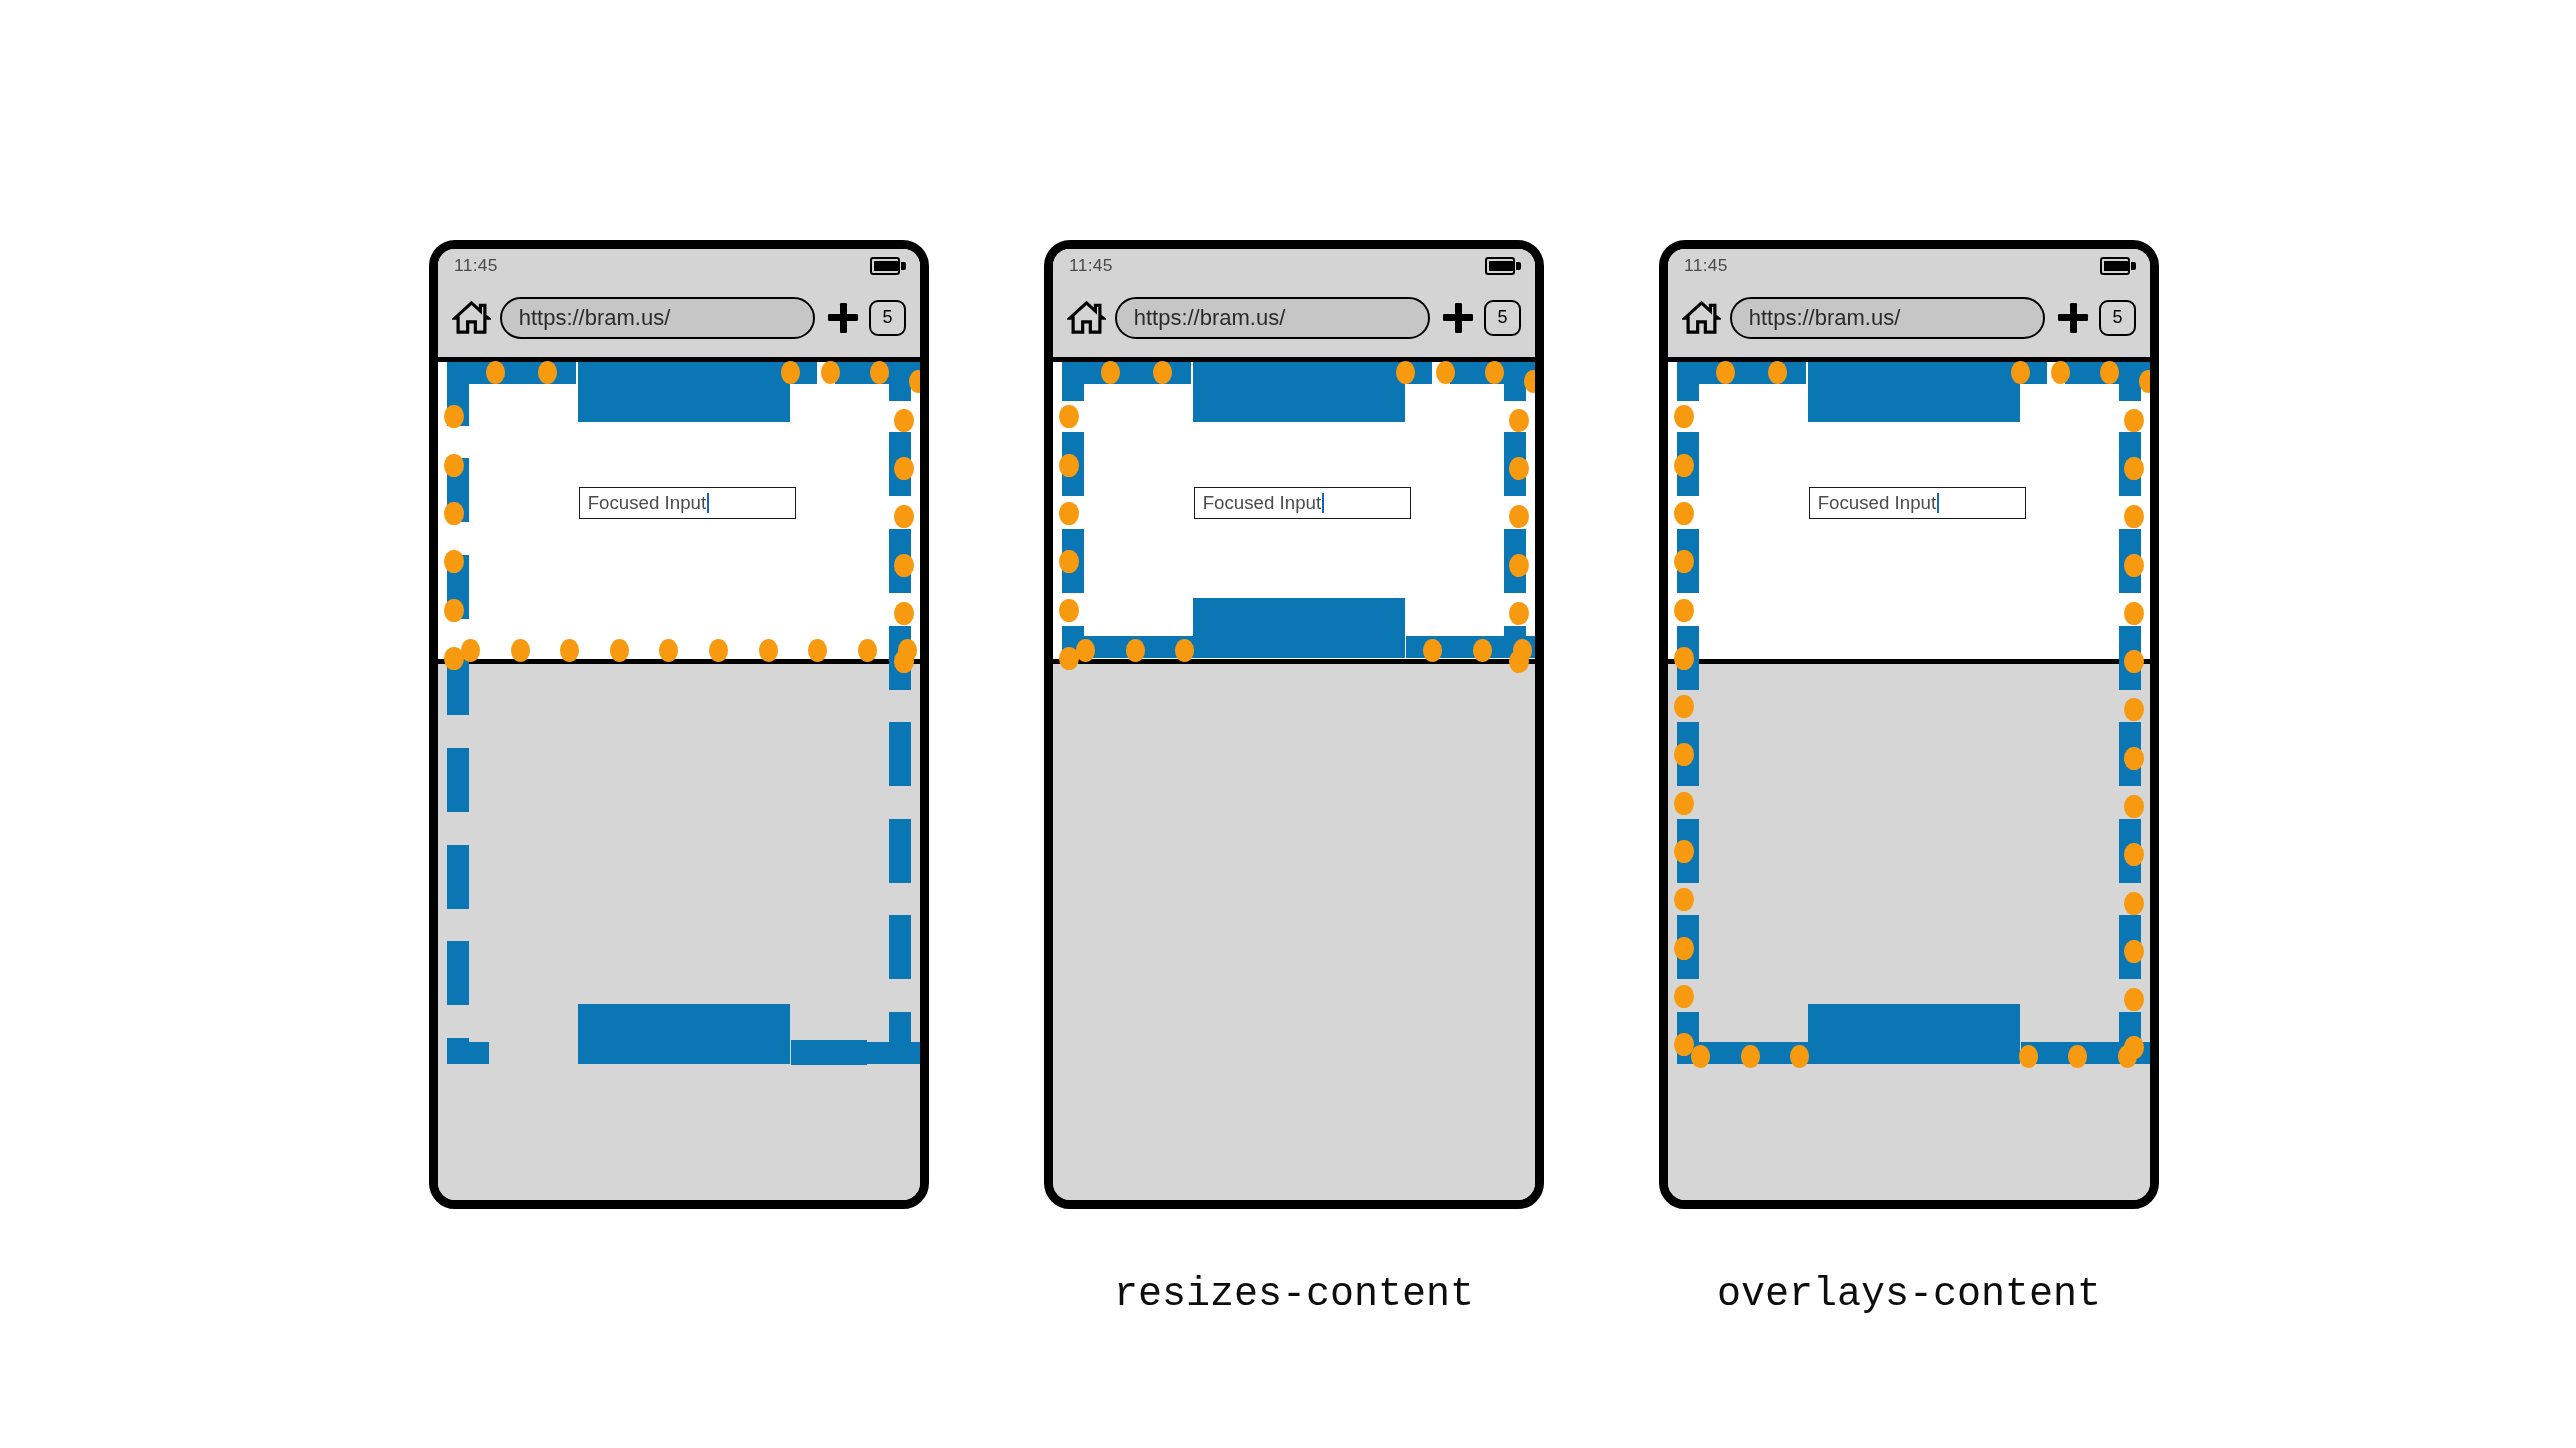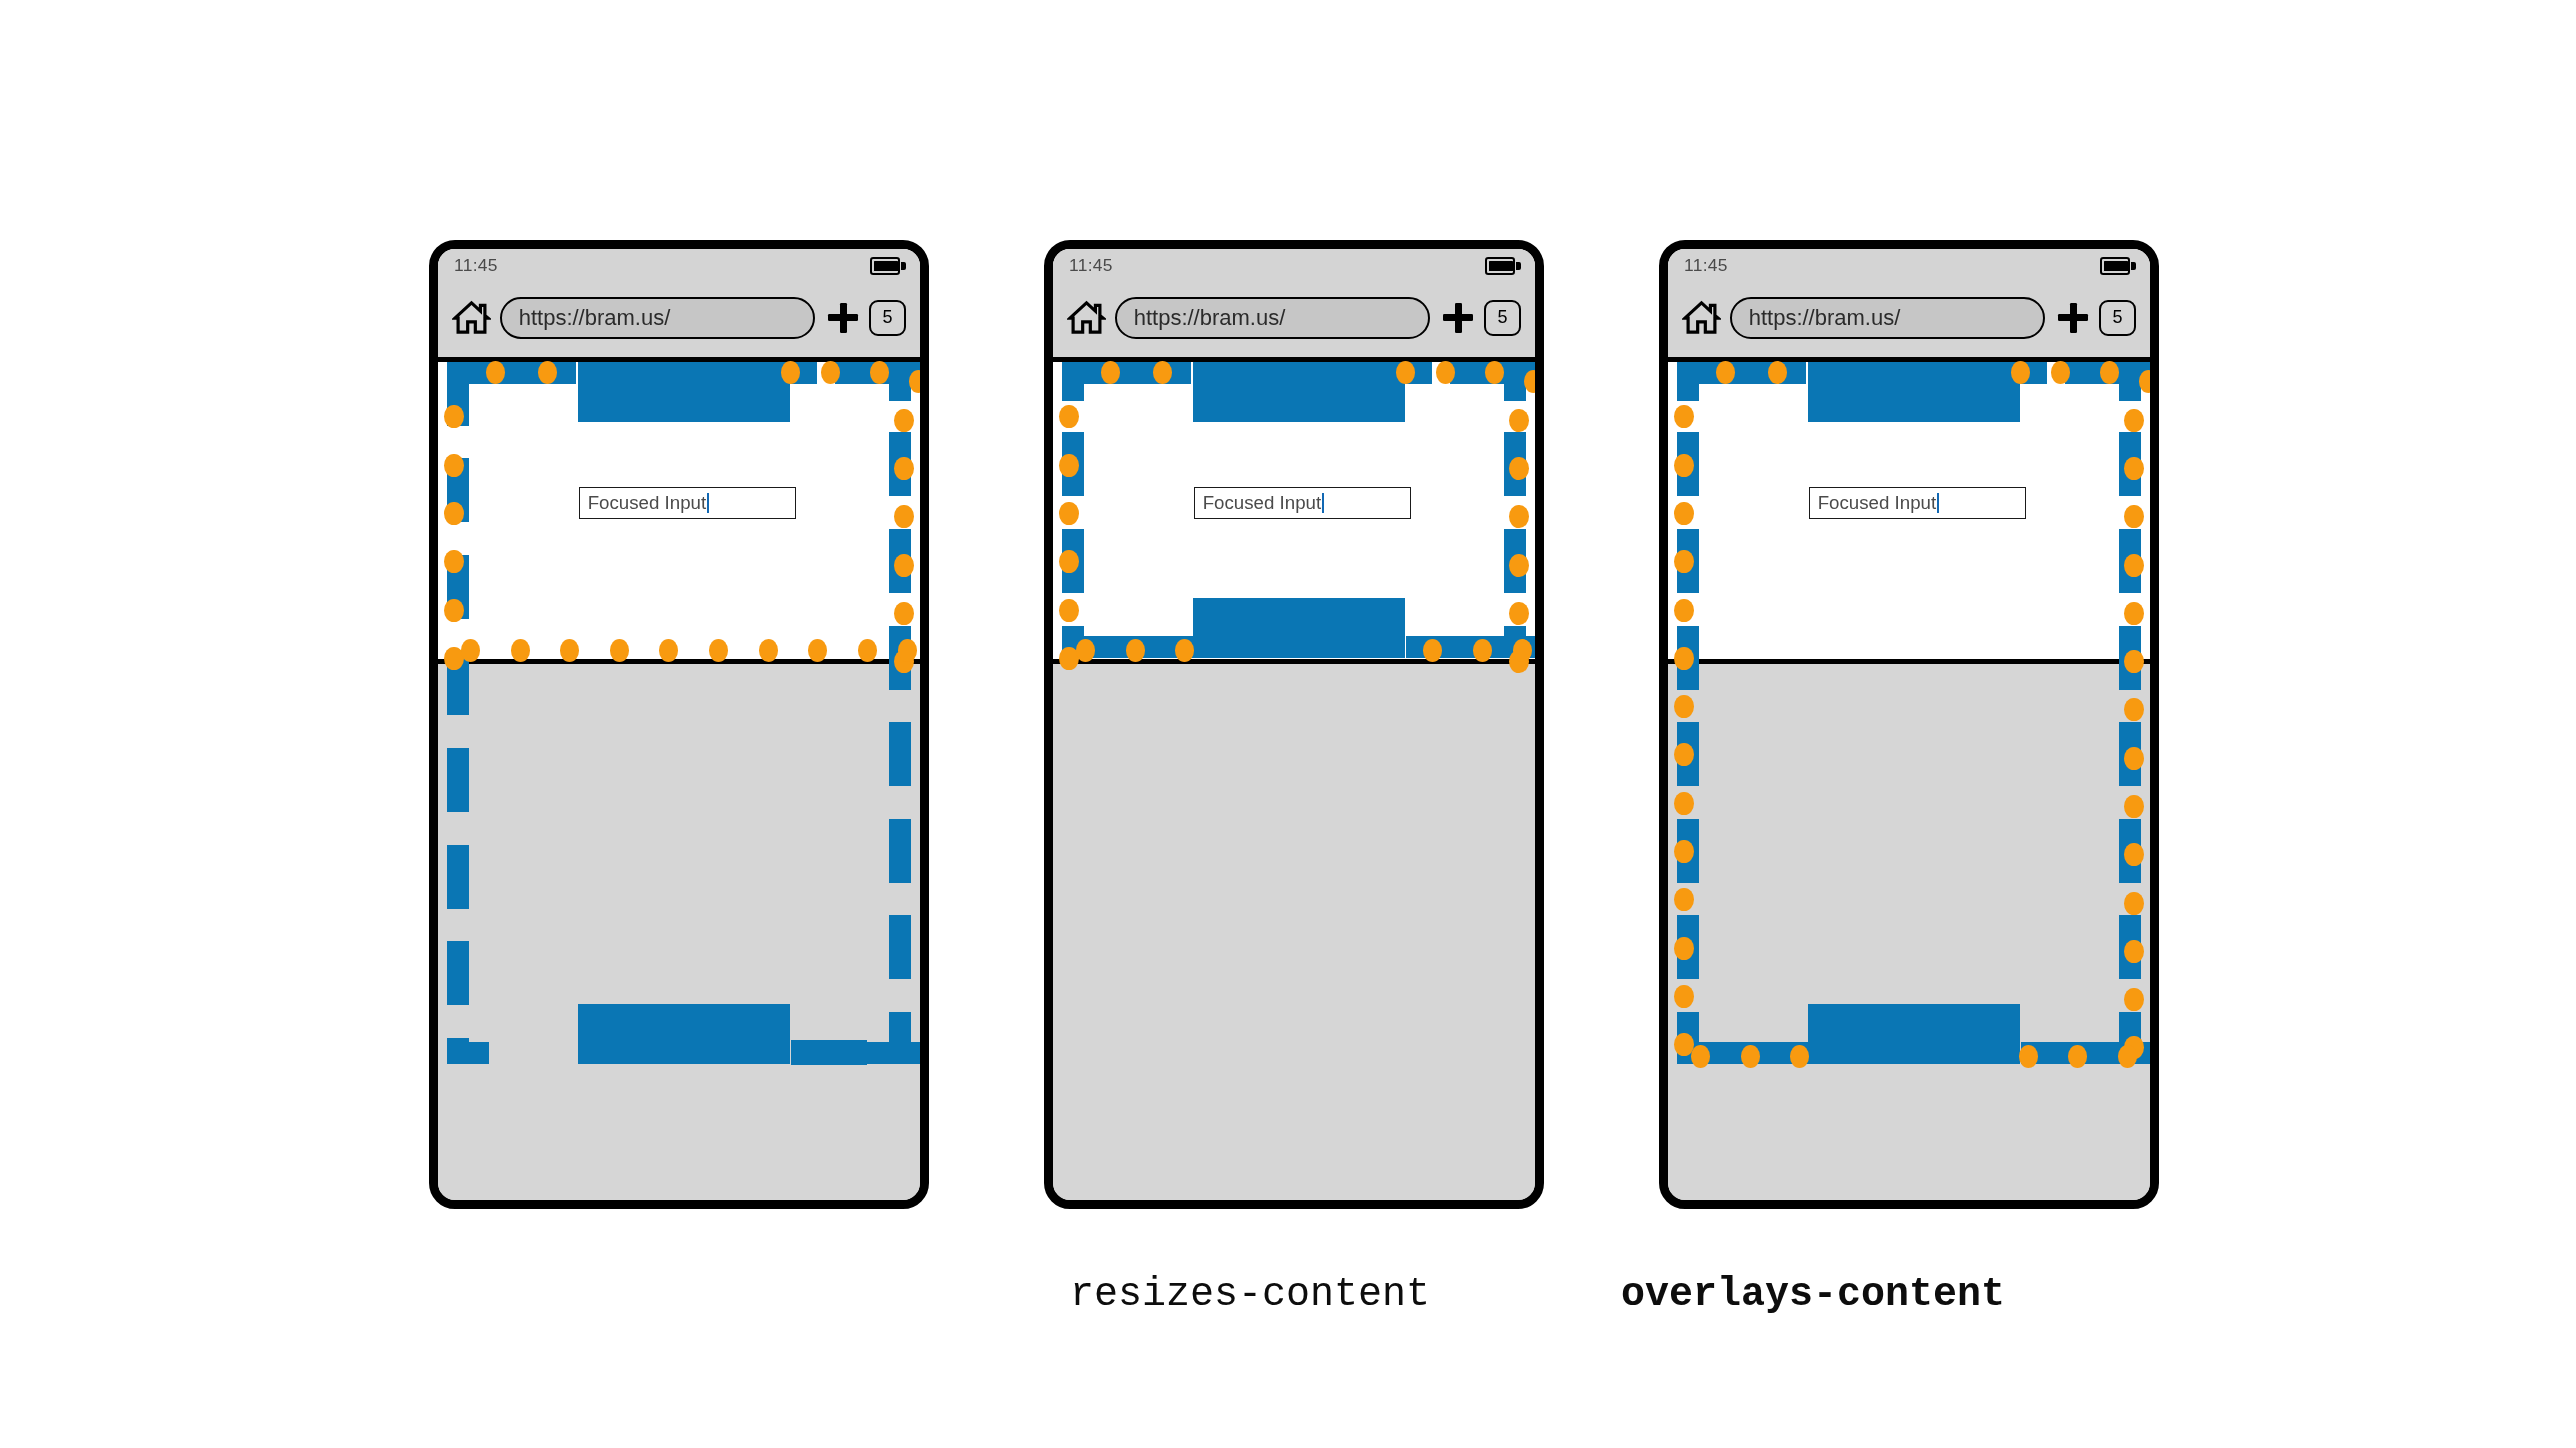--- a/index.html
+++ b/index.html
@@ -224,7 +224,7 @@
     letter-spacing: 0px;
   }
   #caption-0 { left: 429px; }
-  #caption-1 { left: 1000px; }
+  #caption-1 { left: 1044px; }
   #caption-2 { left: 1563px; font-weight: bold; }
 </style>
 </head>

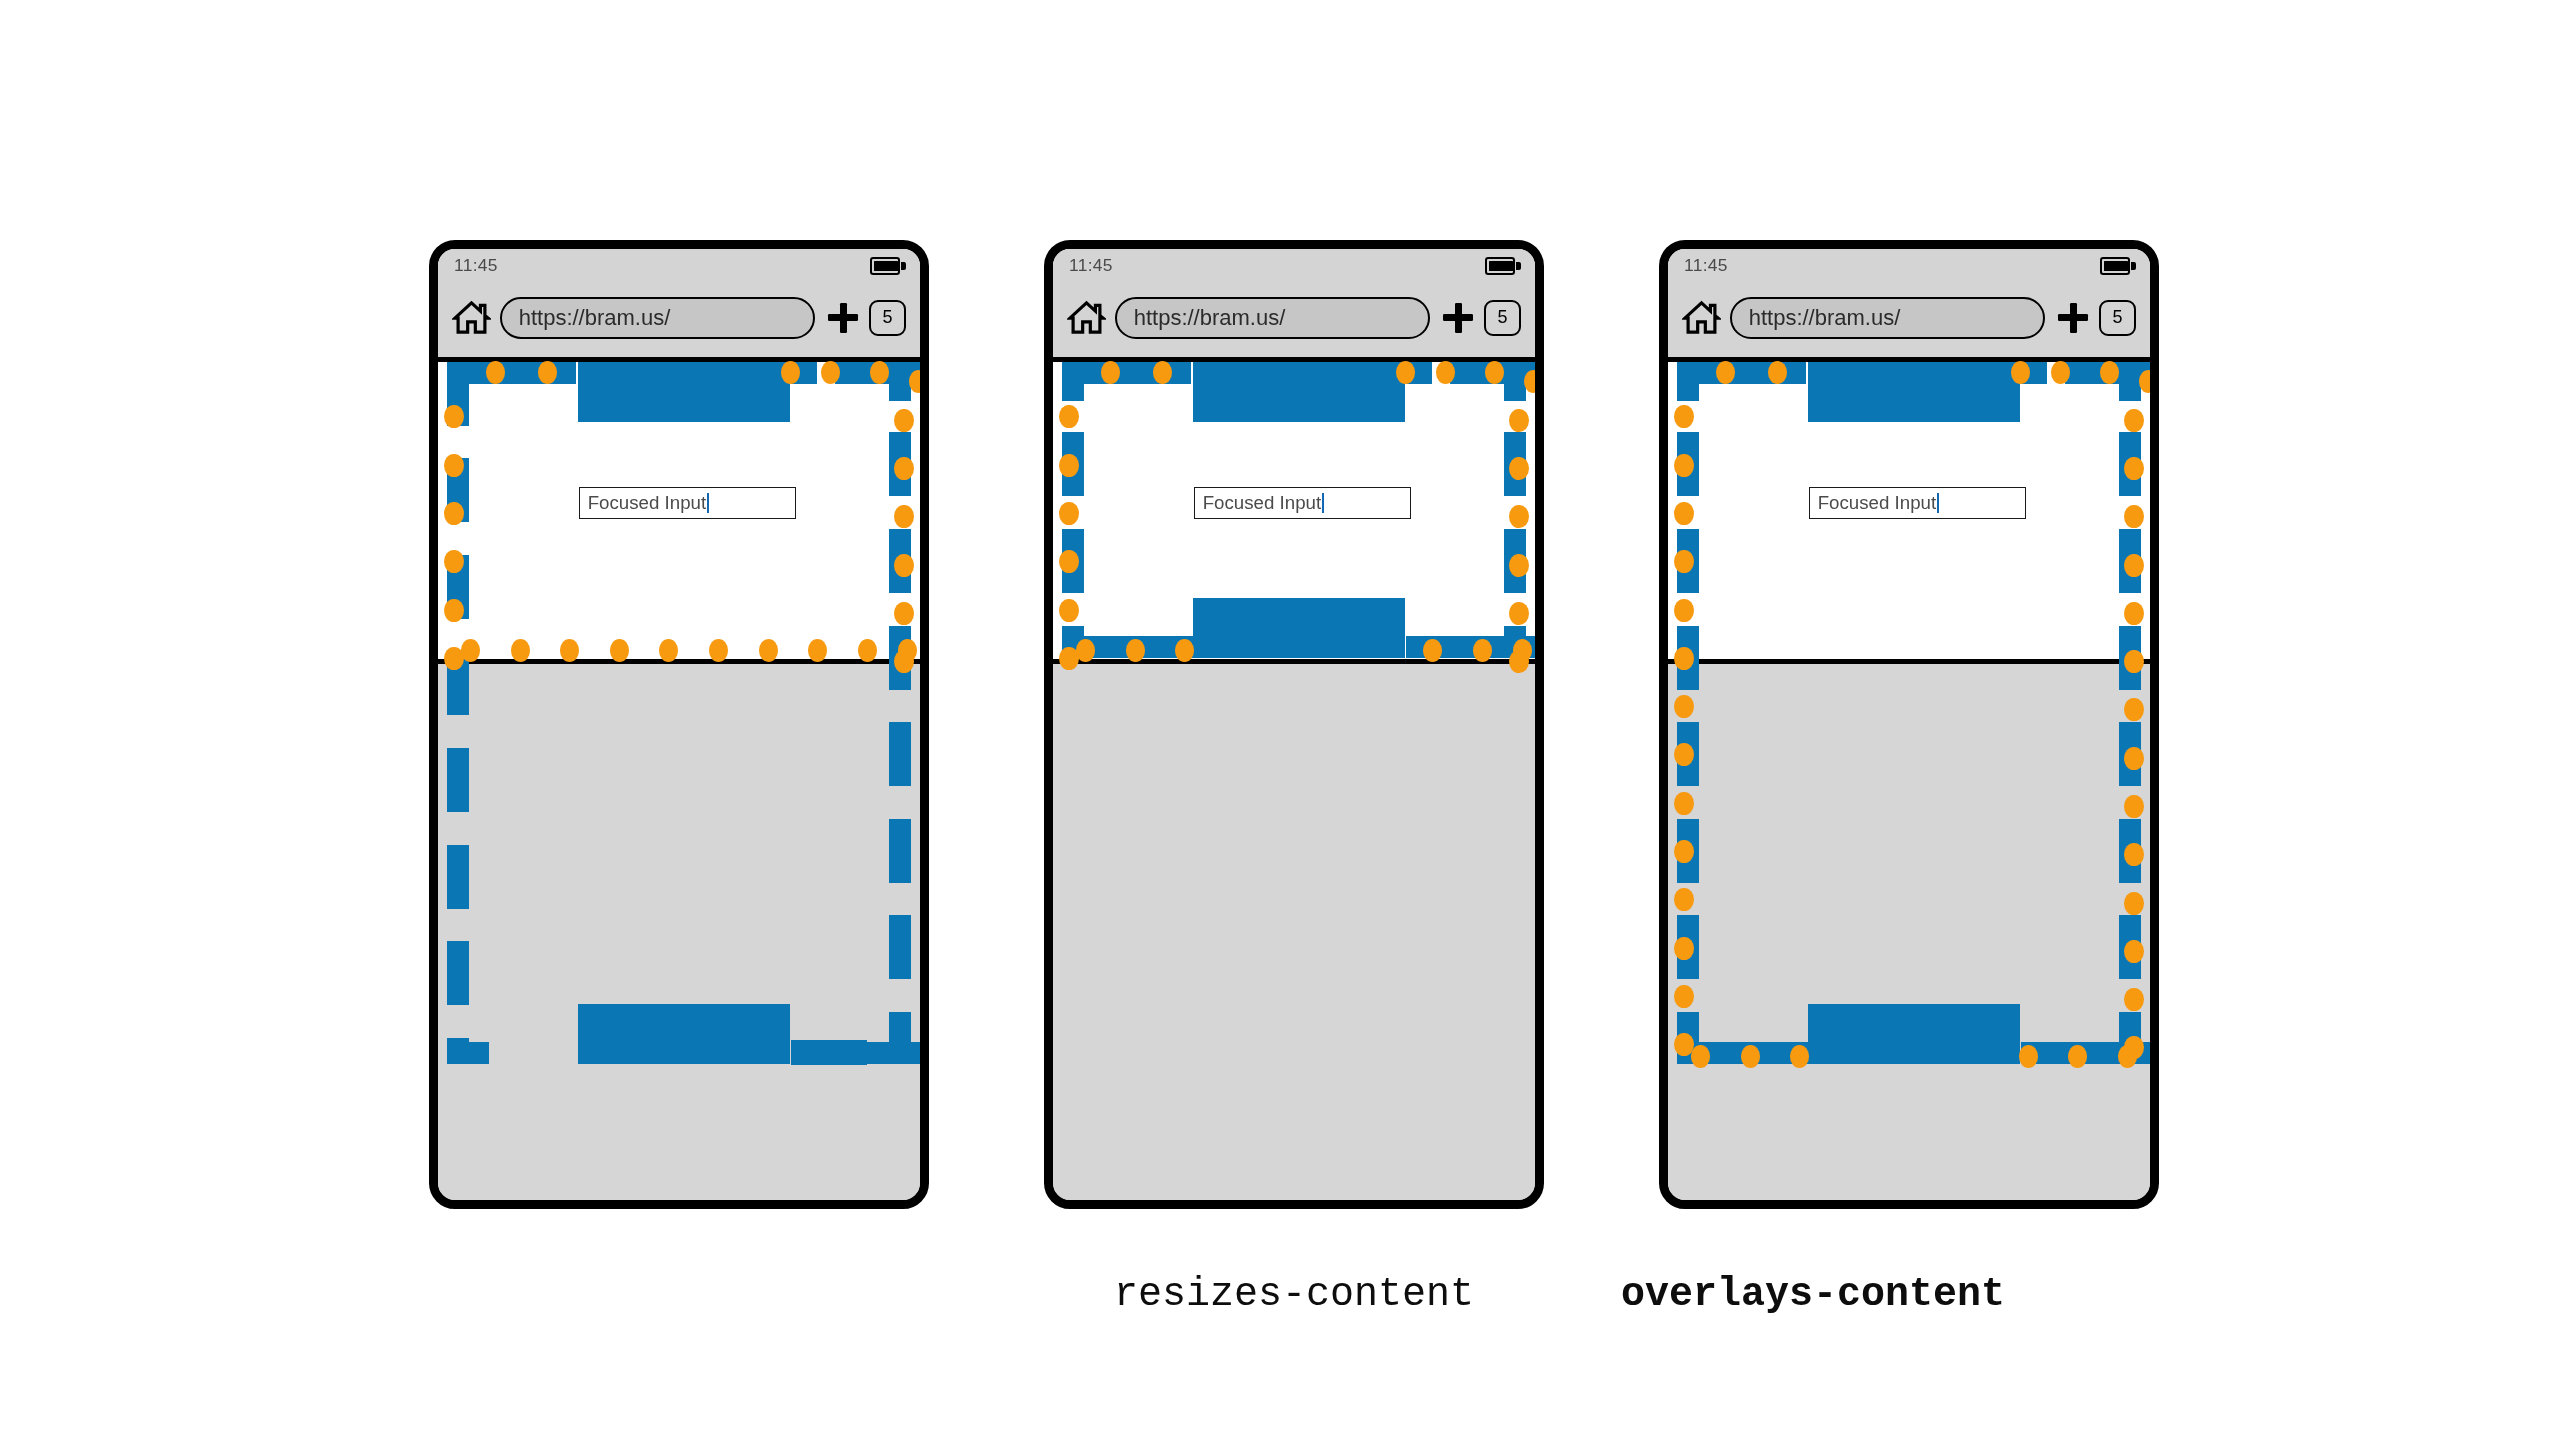--- a/index.html
+++ b/index.html
@@ -225,7 +225,7 @@
   }
   #caption-0 { left: 429px; }
   #caption-1 { left: 1044px; }
-  #caption-2 { left: 1563px; font-weight: bold; }
+  #caption-2 { left: 1659px; }
 </style>
 </head>
 <body>

